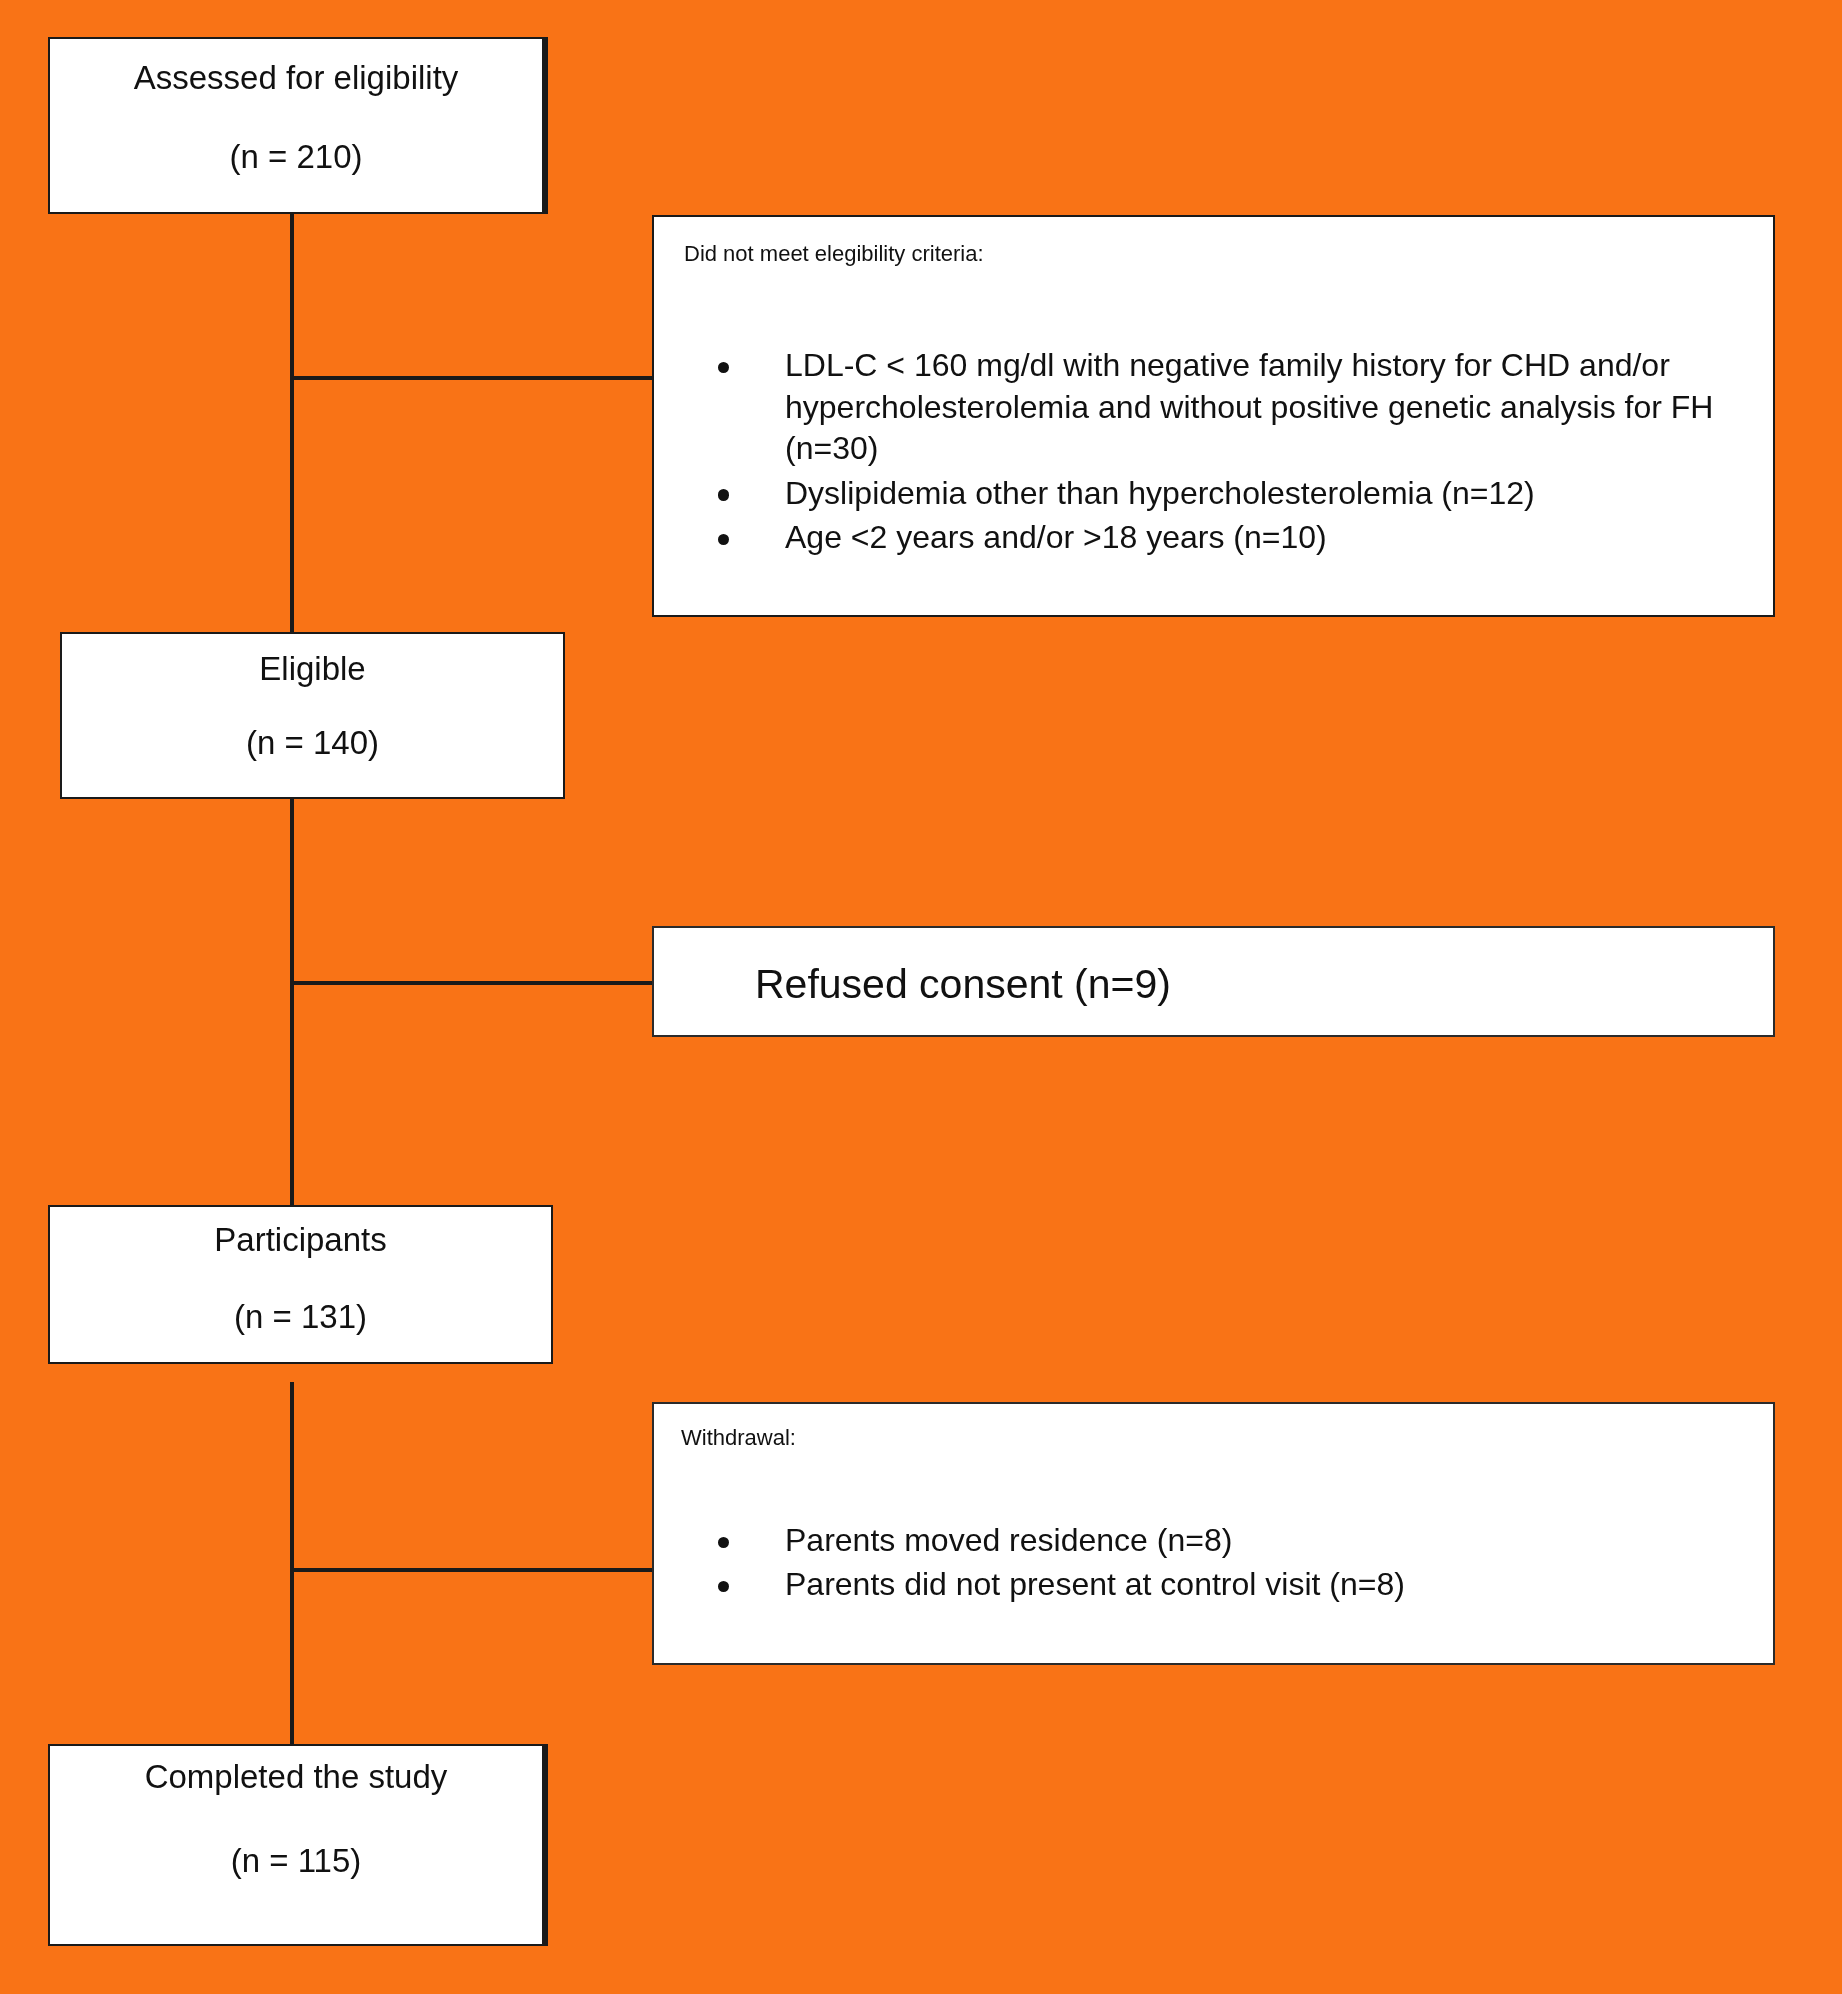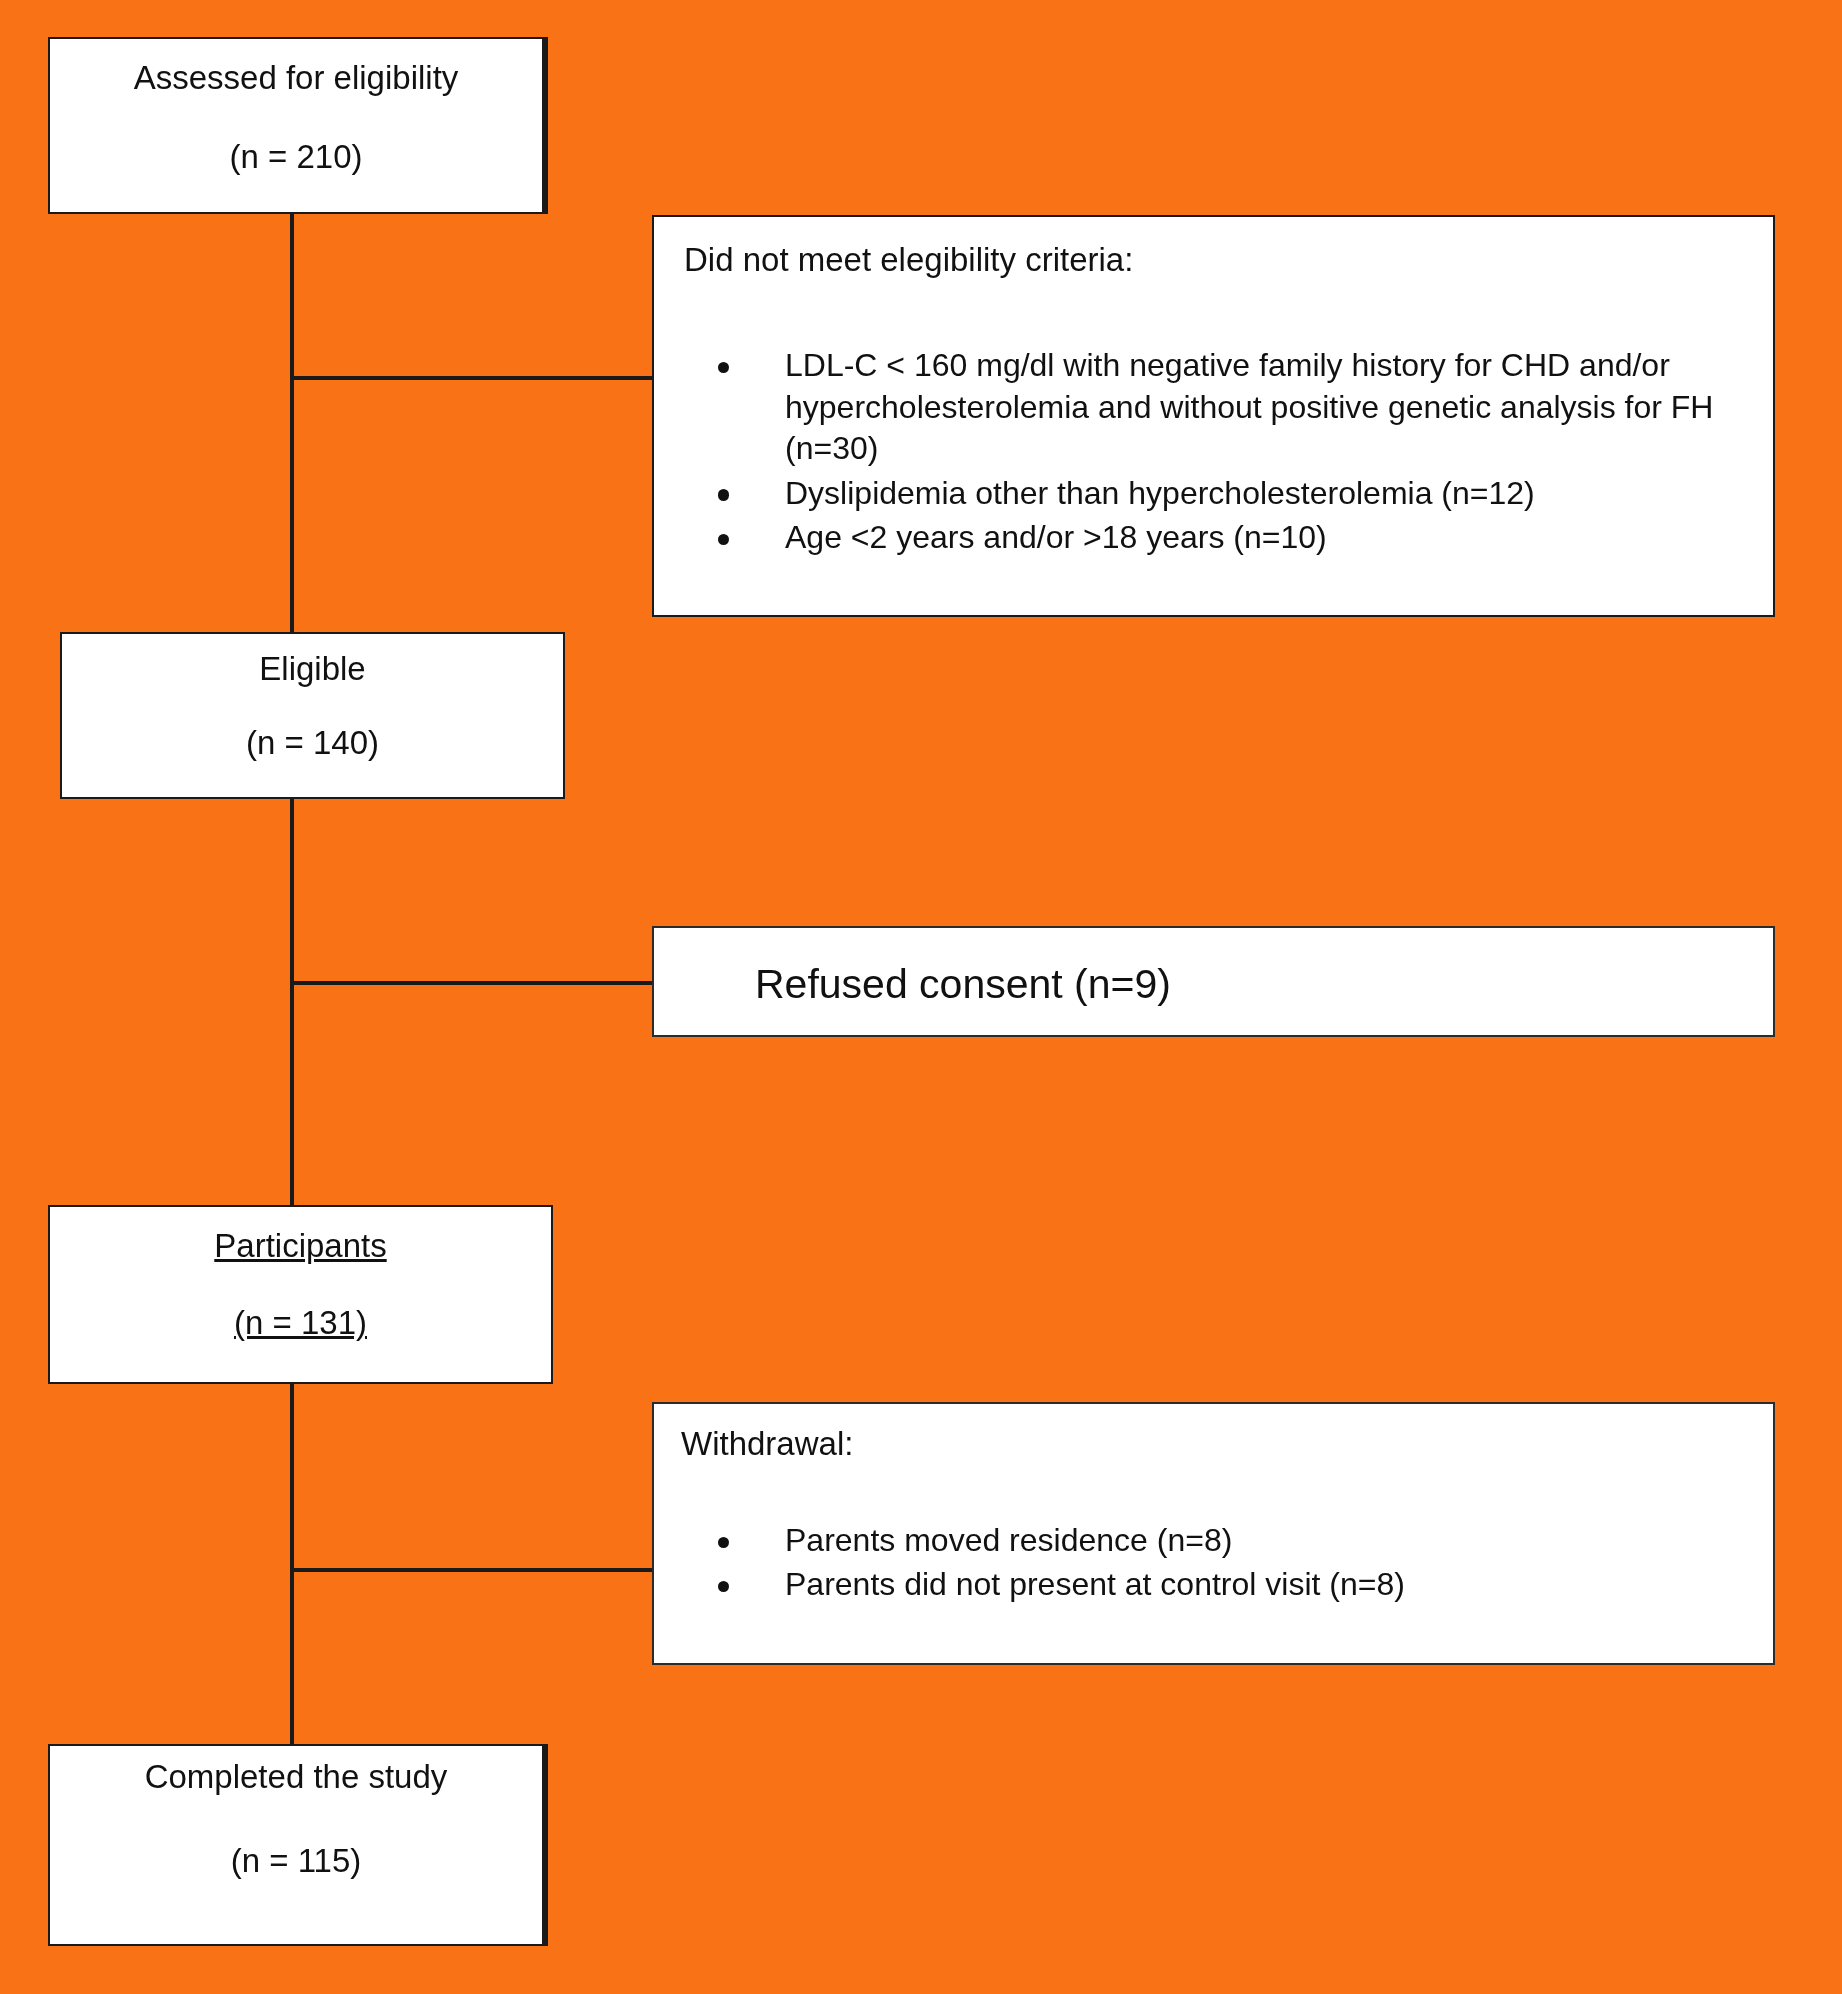--- a/index.html
+++ b/index.html
@@ -67,7 +67,7 @@
   
   .side-heading {
     position: absolute;
-    font-size: 33px;
+    font-size: 22px;
     line-height: 1.15;
     white-space: nowrap;
   }

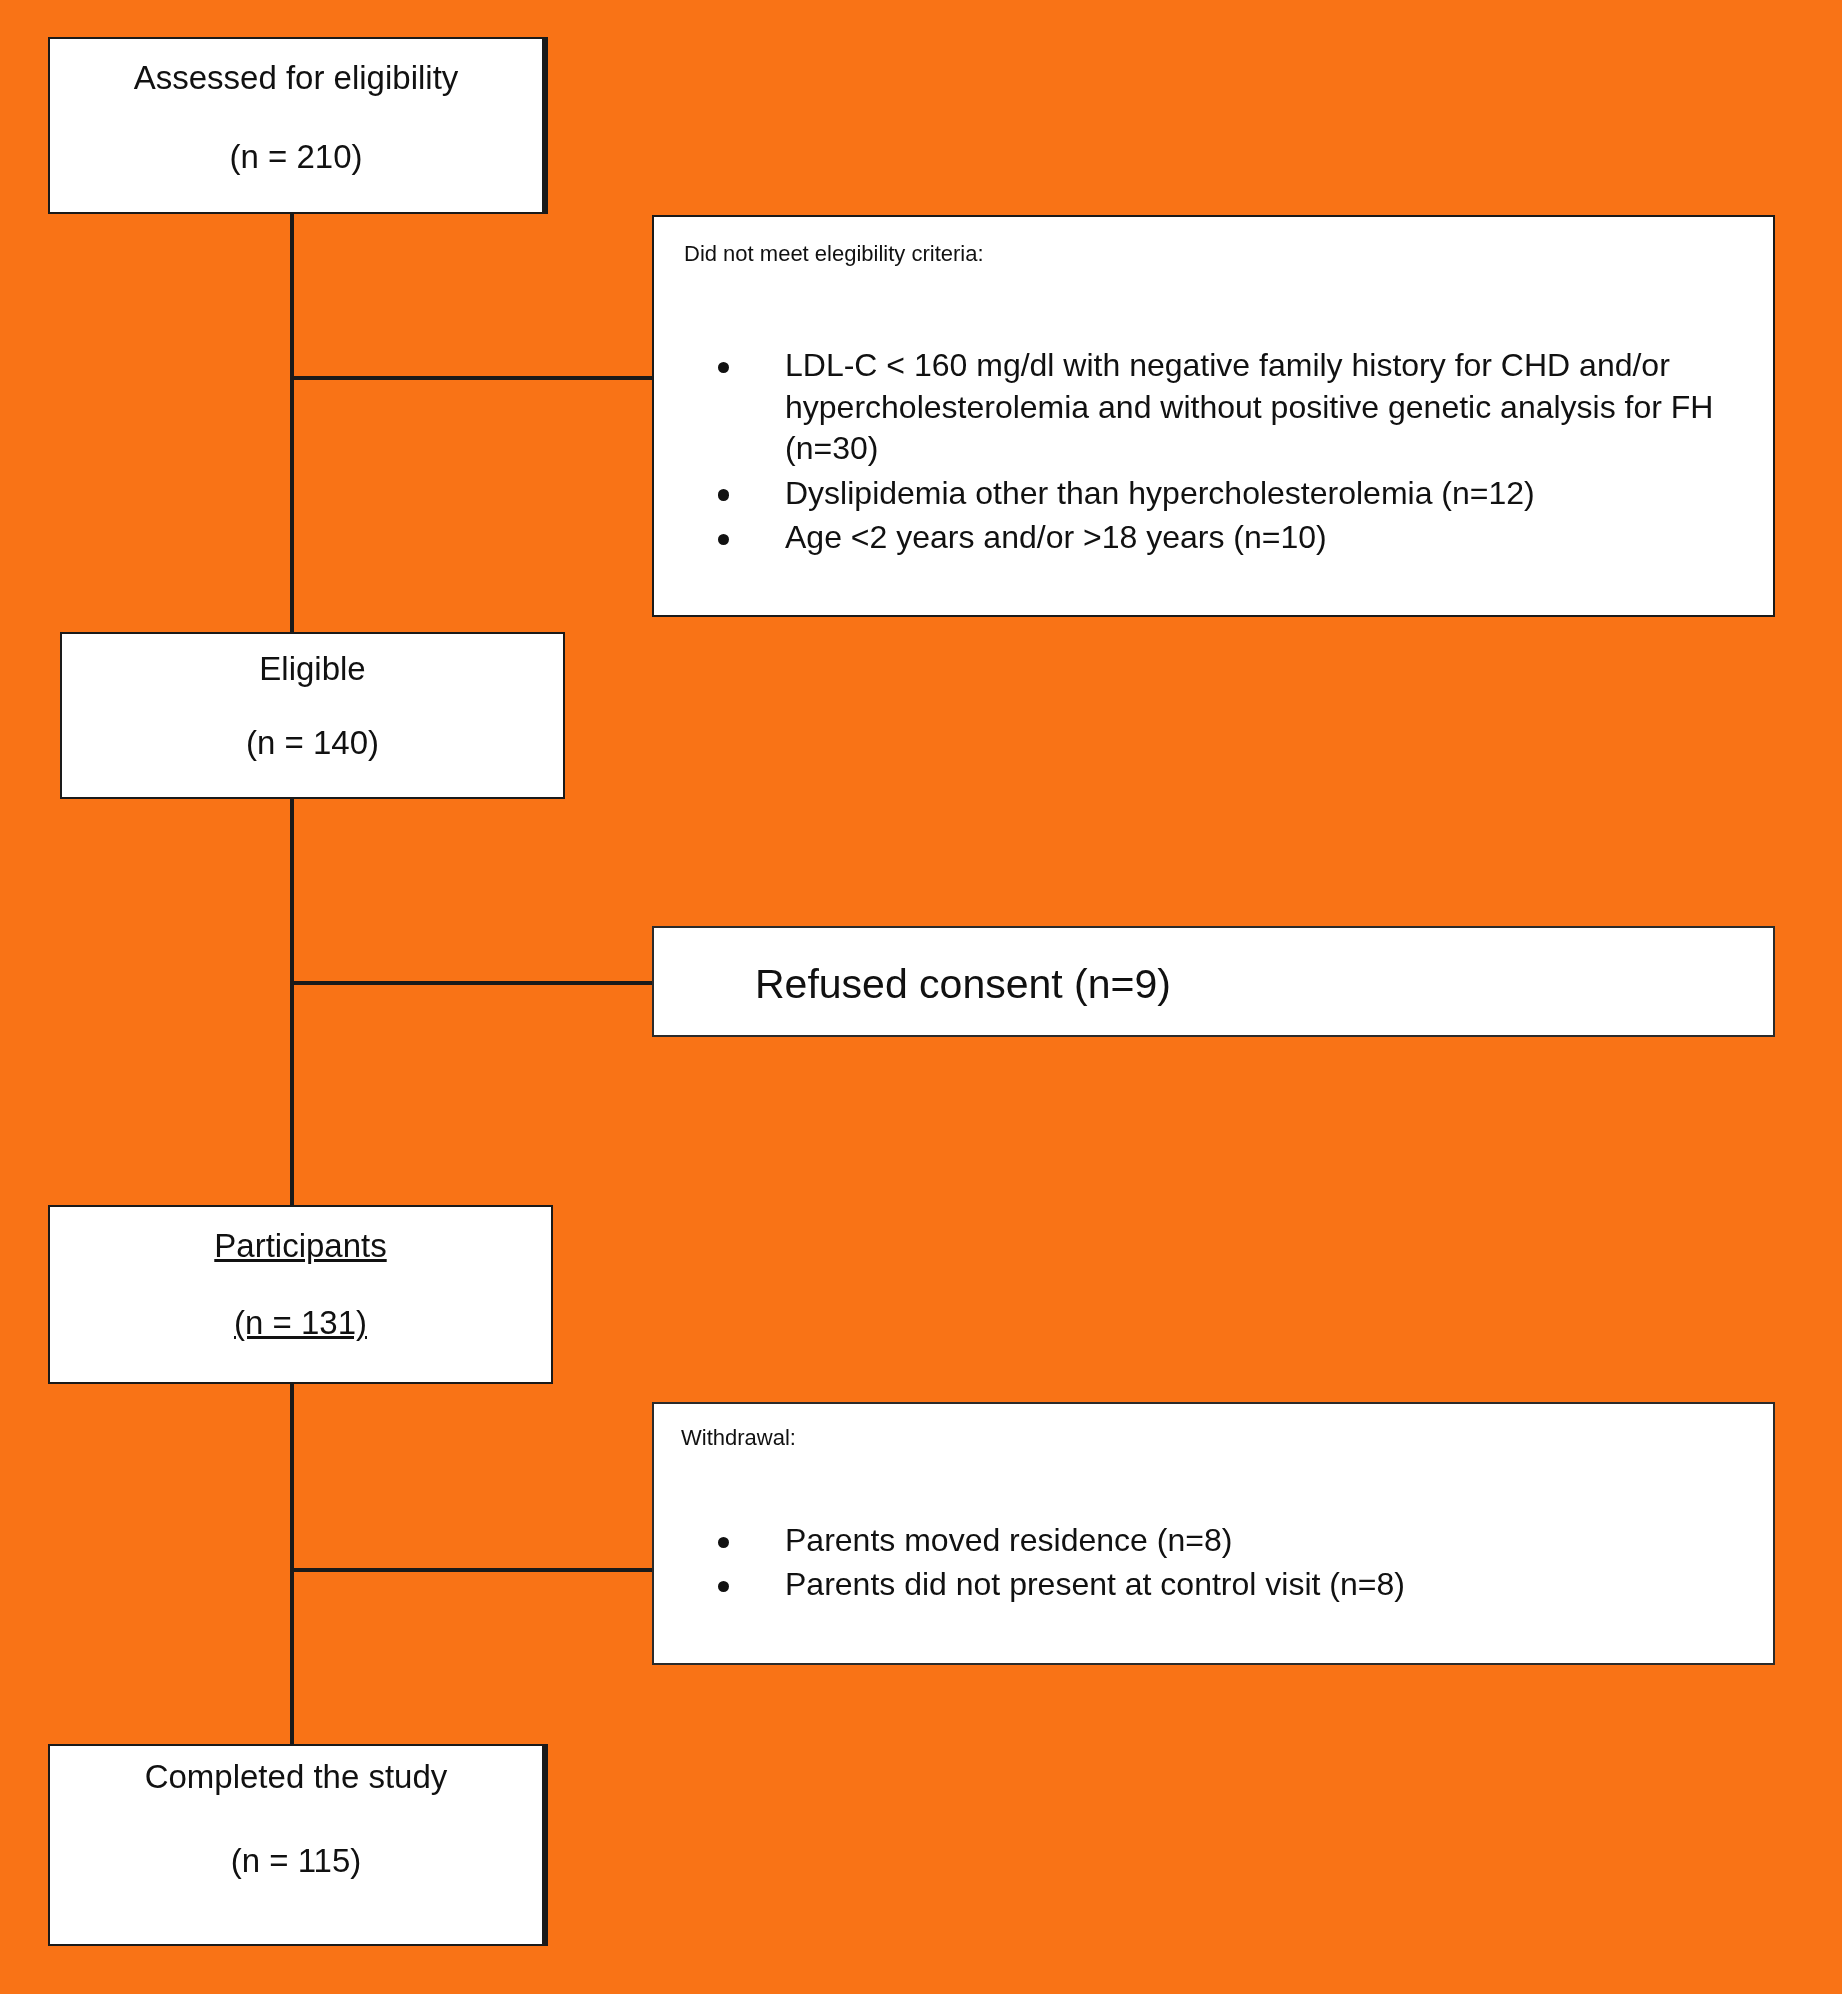--- a/index.html
+++ b/index.html
@@ -127,7 +127,7 @@
     <div class="node-count" style="margin-top:38px;">(n = 140)</div>
   </div>
 
-  <div class="node main" style="left:48px; top:1205px; width:505px; height:179px; padding-top:21px;text-decoration:underline;">
+  <div class="node main" style="left:48px; top:1205px; width:505px; height:159px; padding-top:15px;">
     <div class="node-title">Participants</div>
     <div class="node-count" style="margin-top:41px;">(n = 131)</div>
   </div>

